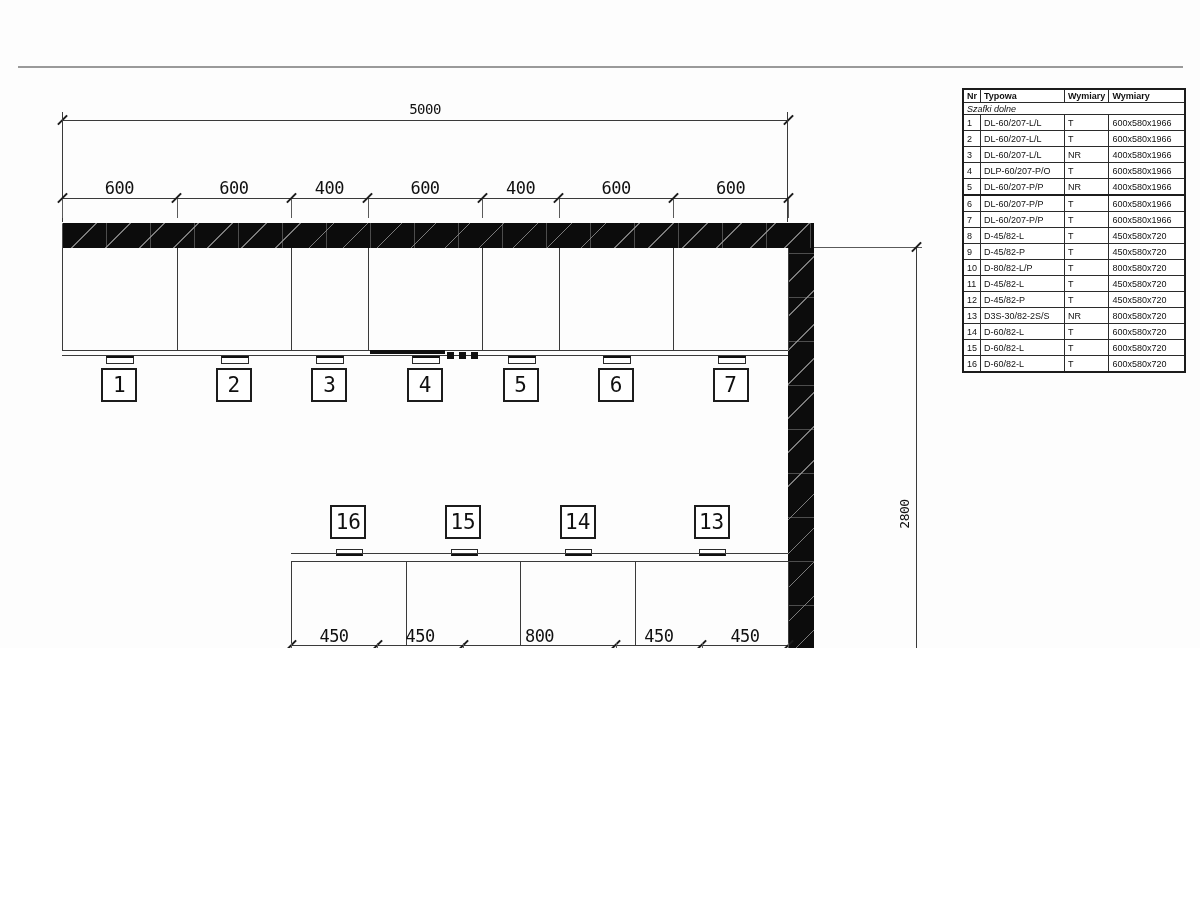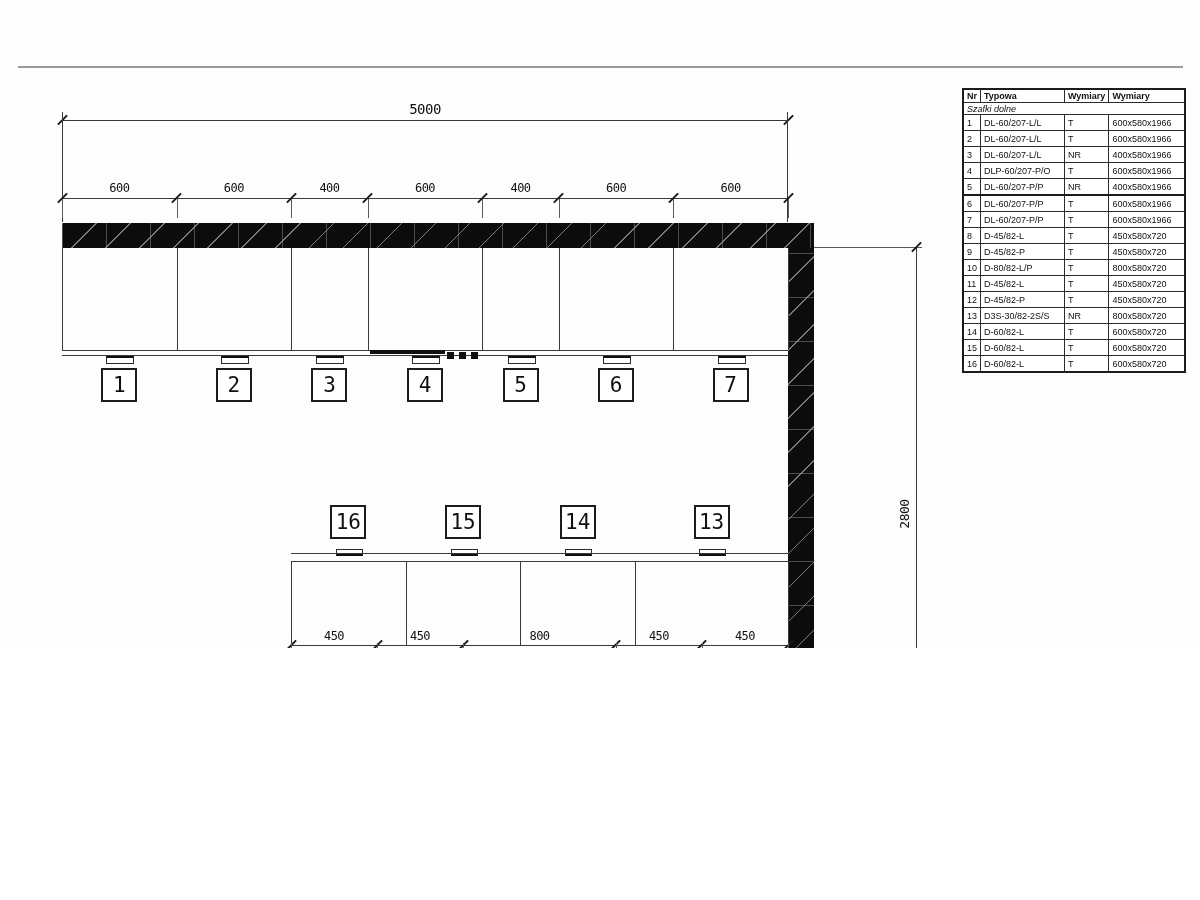--- a/index.html
+++ b/index.html
@@ -9,7 +9,7 @@
   .lnthin{position:absolute;background:#5a5a5a;}
   .lngray{position:absolute;background:#9a9a9a;}
   .tick{position:absolute;width:13px;height:2px;background:#1c1c1c;transform:rotate(-45deg);}
-  .dimtxt{position:absolute;transform:translateX(-50%);font-size:12px;letter-spacing:-0.5px;
+  .dimtxt{position:absolute;transform:translateX(-50%);font-size:17px;letter-spacing:-0.5px;
           color:#101010;white-space:nowrap;line-height:13px;}
   .dimtxt.big{font-size:14px;}
   .vdimtxt{position:absolute;width:44px;height:14px;text-align:center;font-size:13px;color:#101010;

